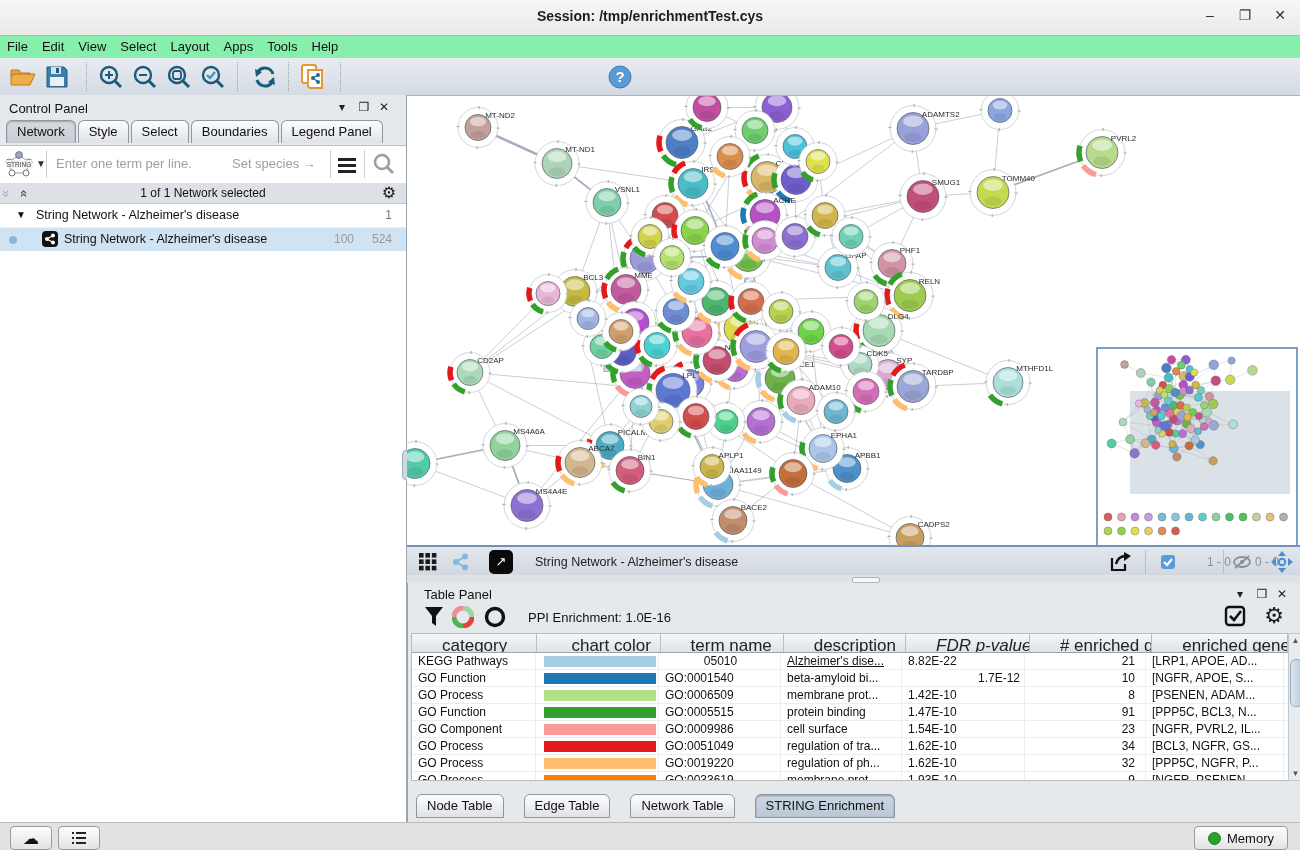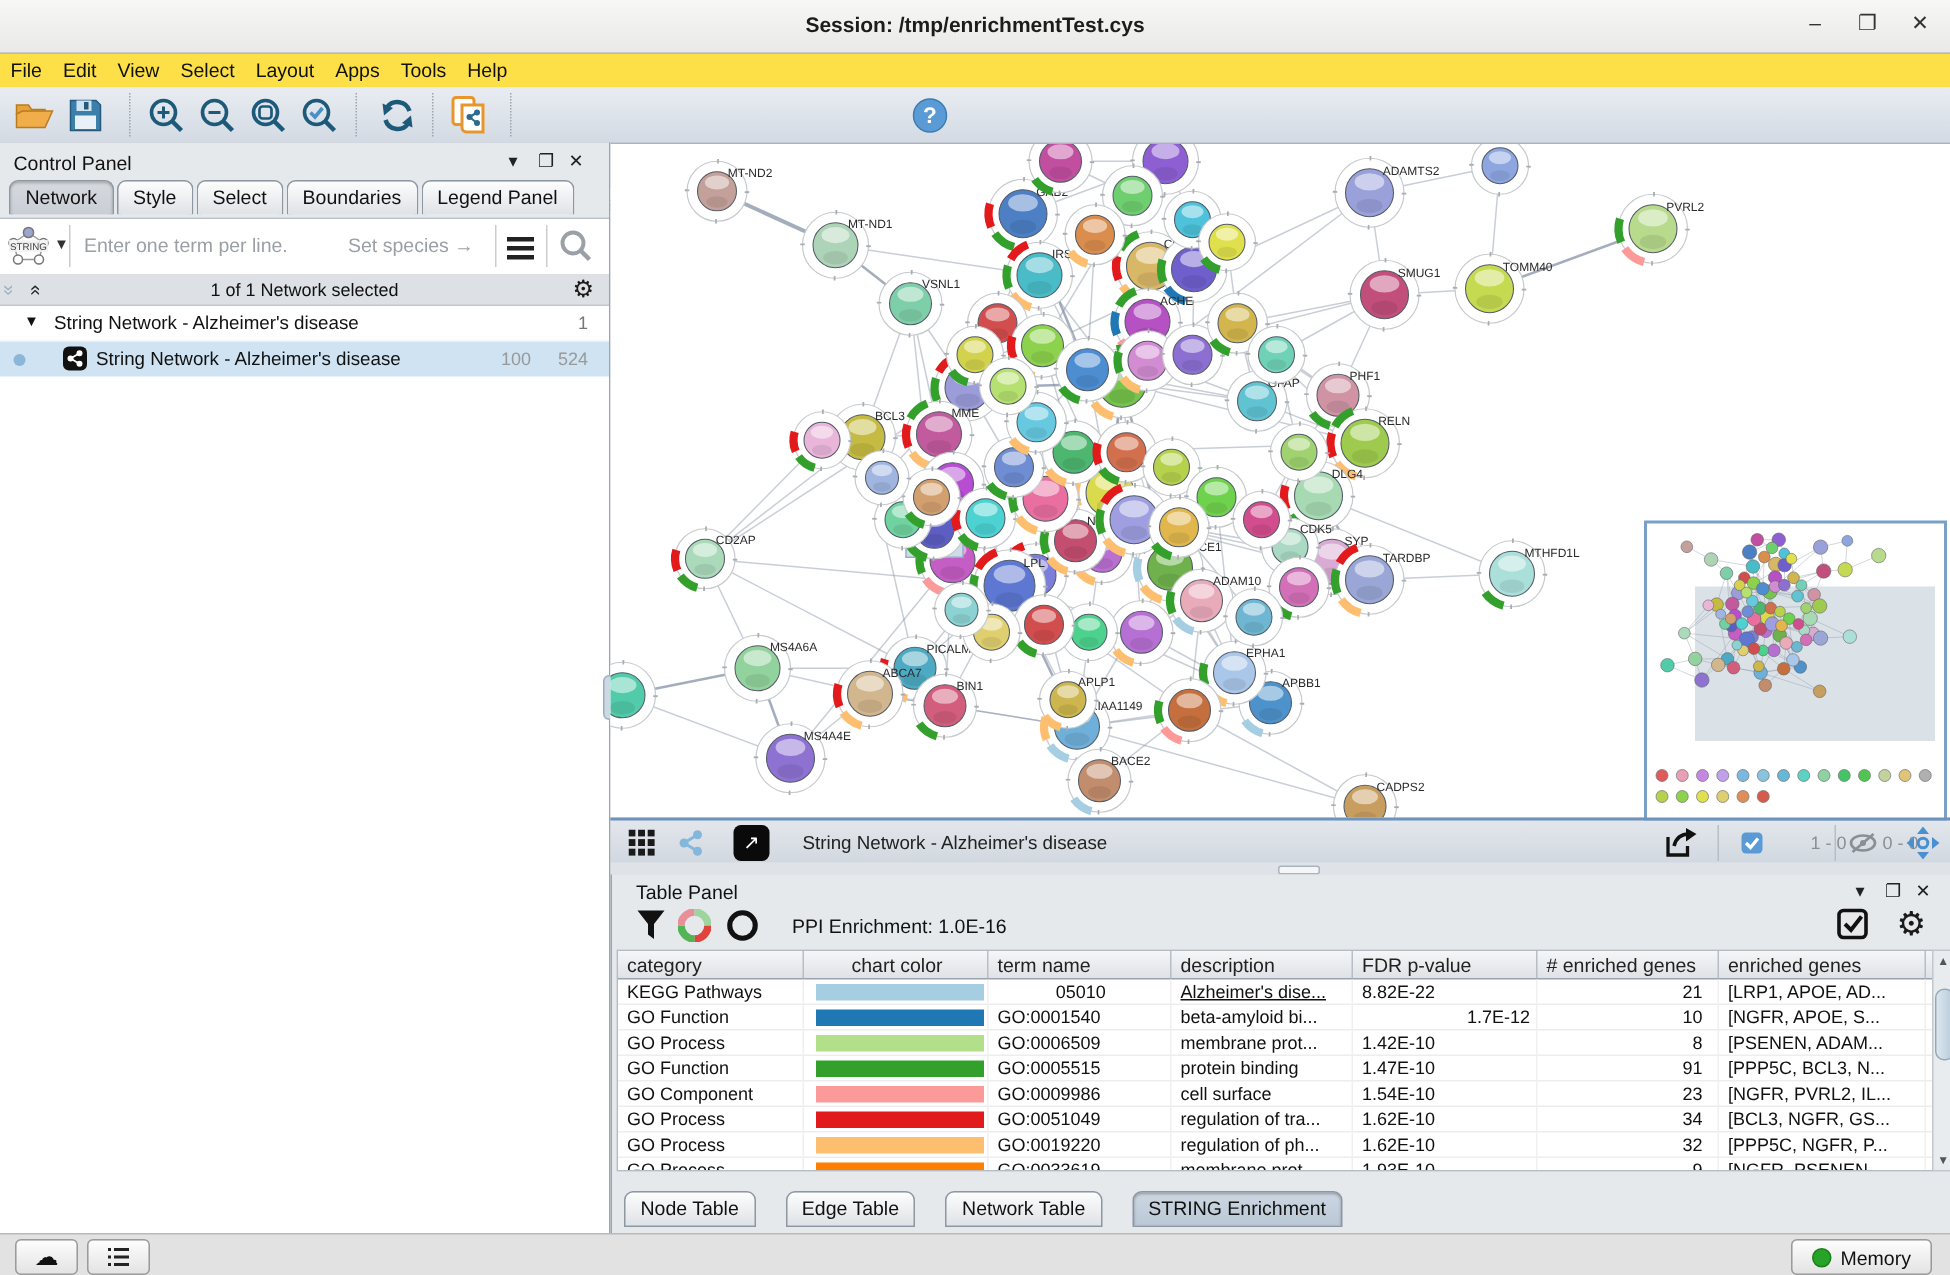--- a/index.html
+++ b/index.html
@@ -11,7 +11,7 @@
   #title{position:absolute;left:0;right:0;top:8px;text-align:center;font-size:14px;font-weight:bold;color:#1c1c1c;}
   .winctl{position:absolute;top:7px;width:30px;height:20px;text-align:center;font-size:14px;color:#333;cursor:default;}
   
-  #menubar{position:absolute;left:0;top:36px;width:1300px;height:22px;background:#fde047;border-bottom:1px solid #cfcfcf;}
+  #menubar{position:absolute;left:0;top:36px;width:1300px;height:22px;background:#86efac;border-bottom:1px solid #cfcfcf;}
   .menu-item{display:inline-block;padding:3px 7px;font-size:13px;color:#111;}
   
   #toolbar{position:absolute;left:0;top:58px;width:1300px;height:37px;

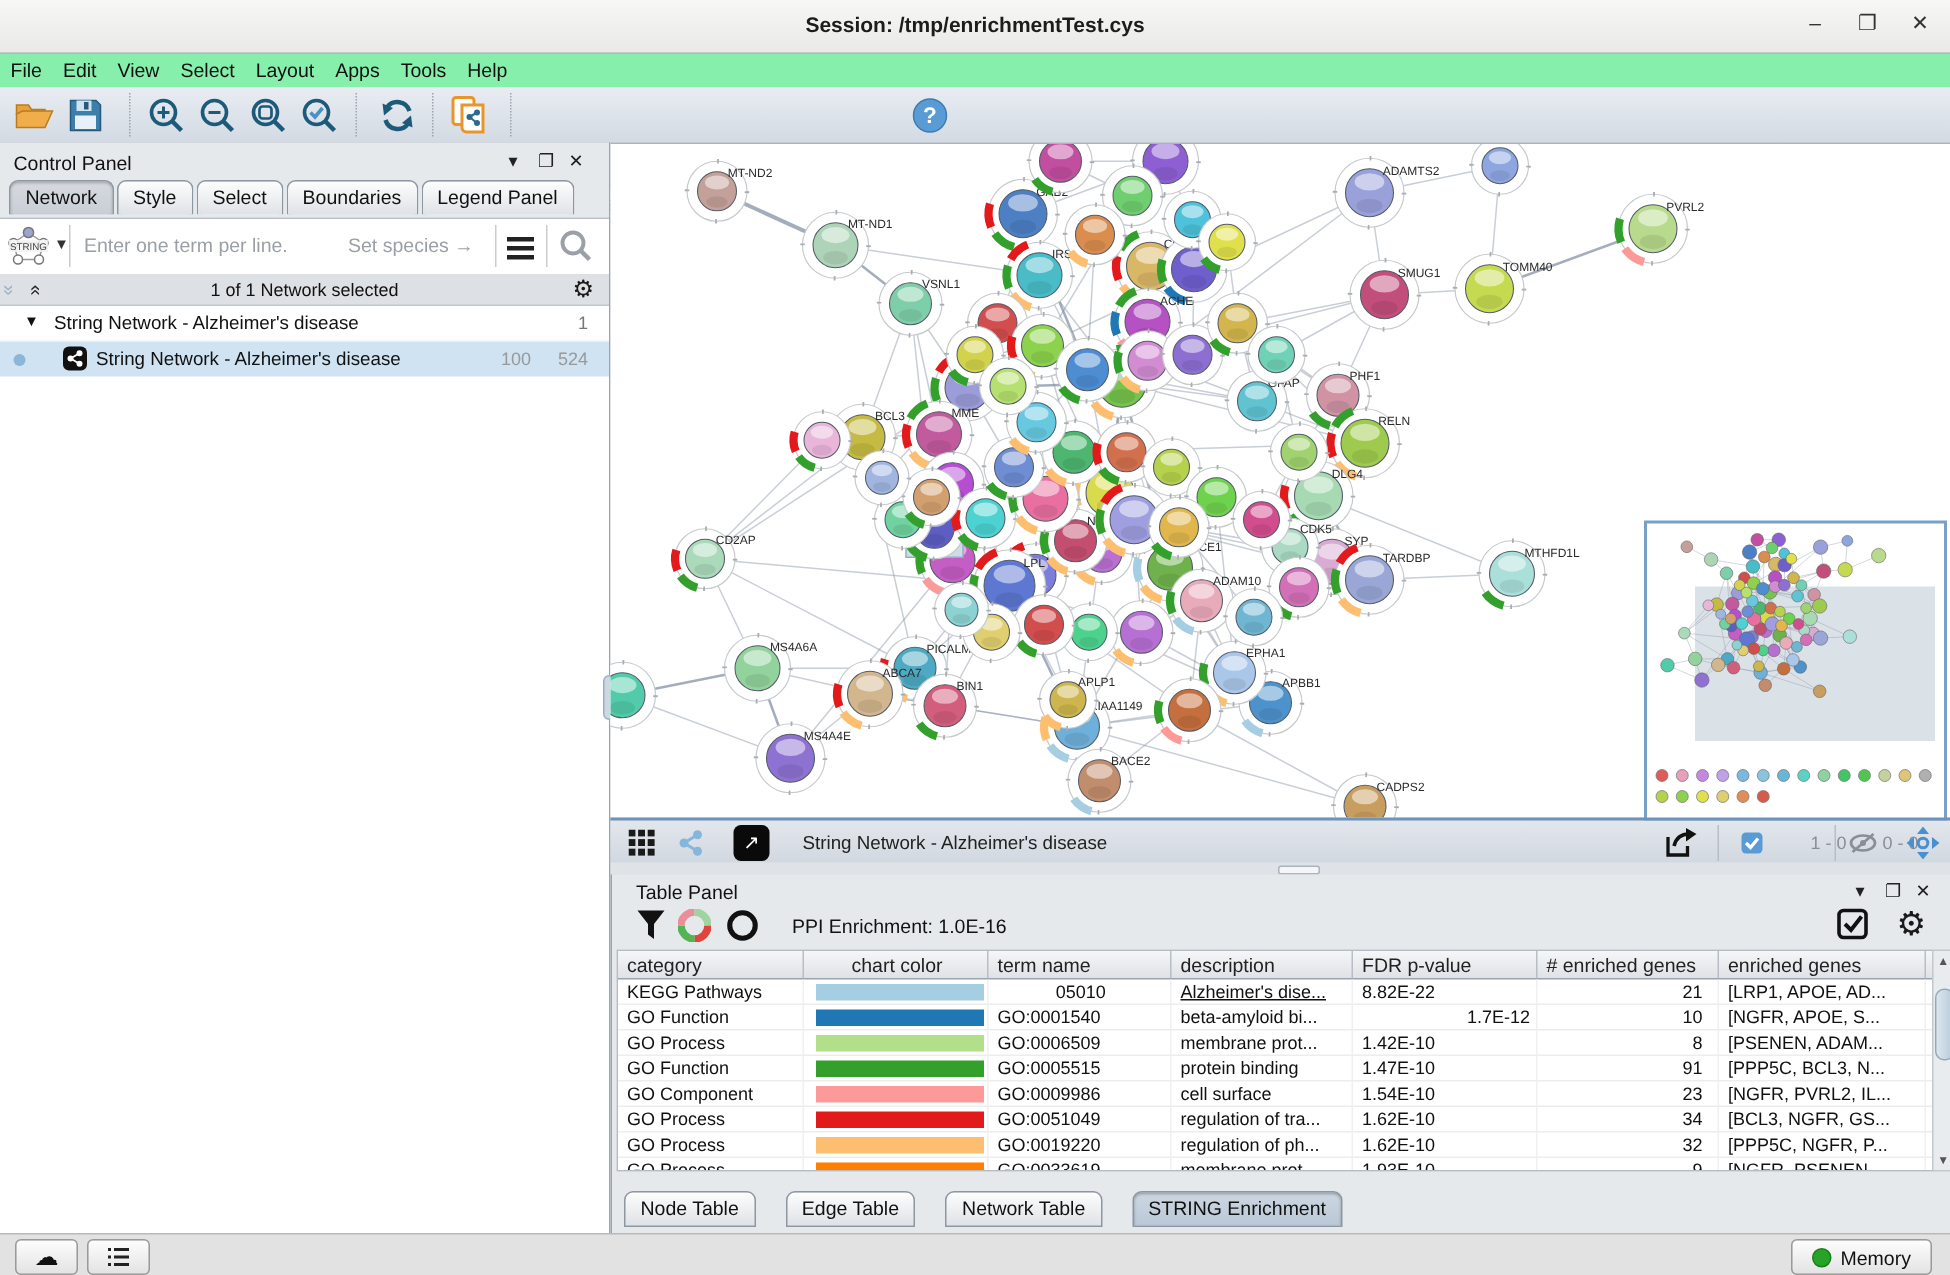--- a/index.html
+++ b/index.html
@@ -80,7 +80,7 @@
   #ppi-label{position:absolute;left:120px;top:7px;font-size:13px;color:#111;}
   #tbl{position:absolute;left:3px;top:50px;width:876px;height:146px;overflow:hidden;background:#fff;border:1px solid #b6bcc3;}
   .thead{display:flex;height:18px;background:linear-gradient(#f5f6f8,#dfe2e6);border-bottom:1px solid #9aa3ae;}
-  .th{box-sizing:border-box;font-size:13px;color:#222;padding:2px 4px 0 6px;border-right:1px solid #b8bec5;overflow:hidden;white-space:nowrap;}
+  .th{box-sizing:border-box;font-size:17px;color:#222;padding:2px 4px 0 6px;border-right:1px solid #b8bec5;overflow:hidden;white-space:nowrap;margin-left:24px;}
   .trow{display:flex;height:16px;border-bottom:1px solid #ededed;}
   .td{box-sizing:border-box;font-size:12px;color:#111;padding:1px 4px 0 6px;border-right:1px solid #f0f0f0;overflow:hidden;white-space:nowrap;}
   .td.num{text-align:right;padding-right:10px;}

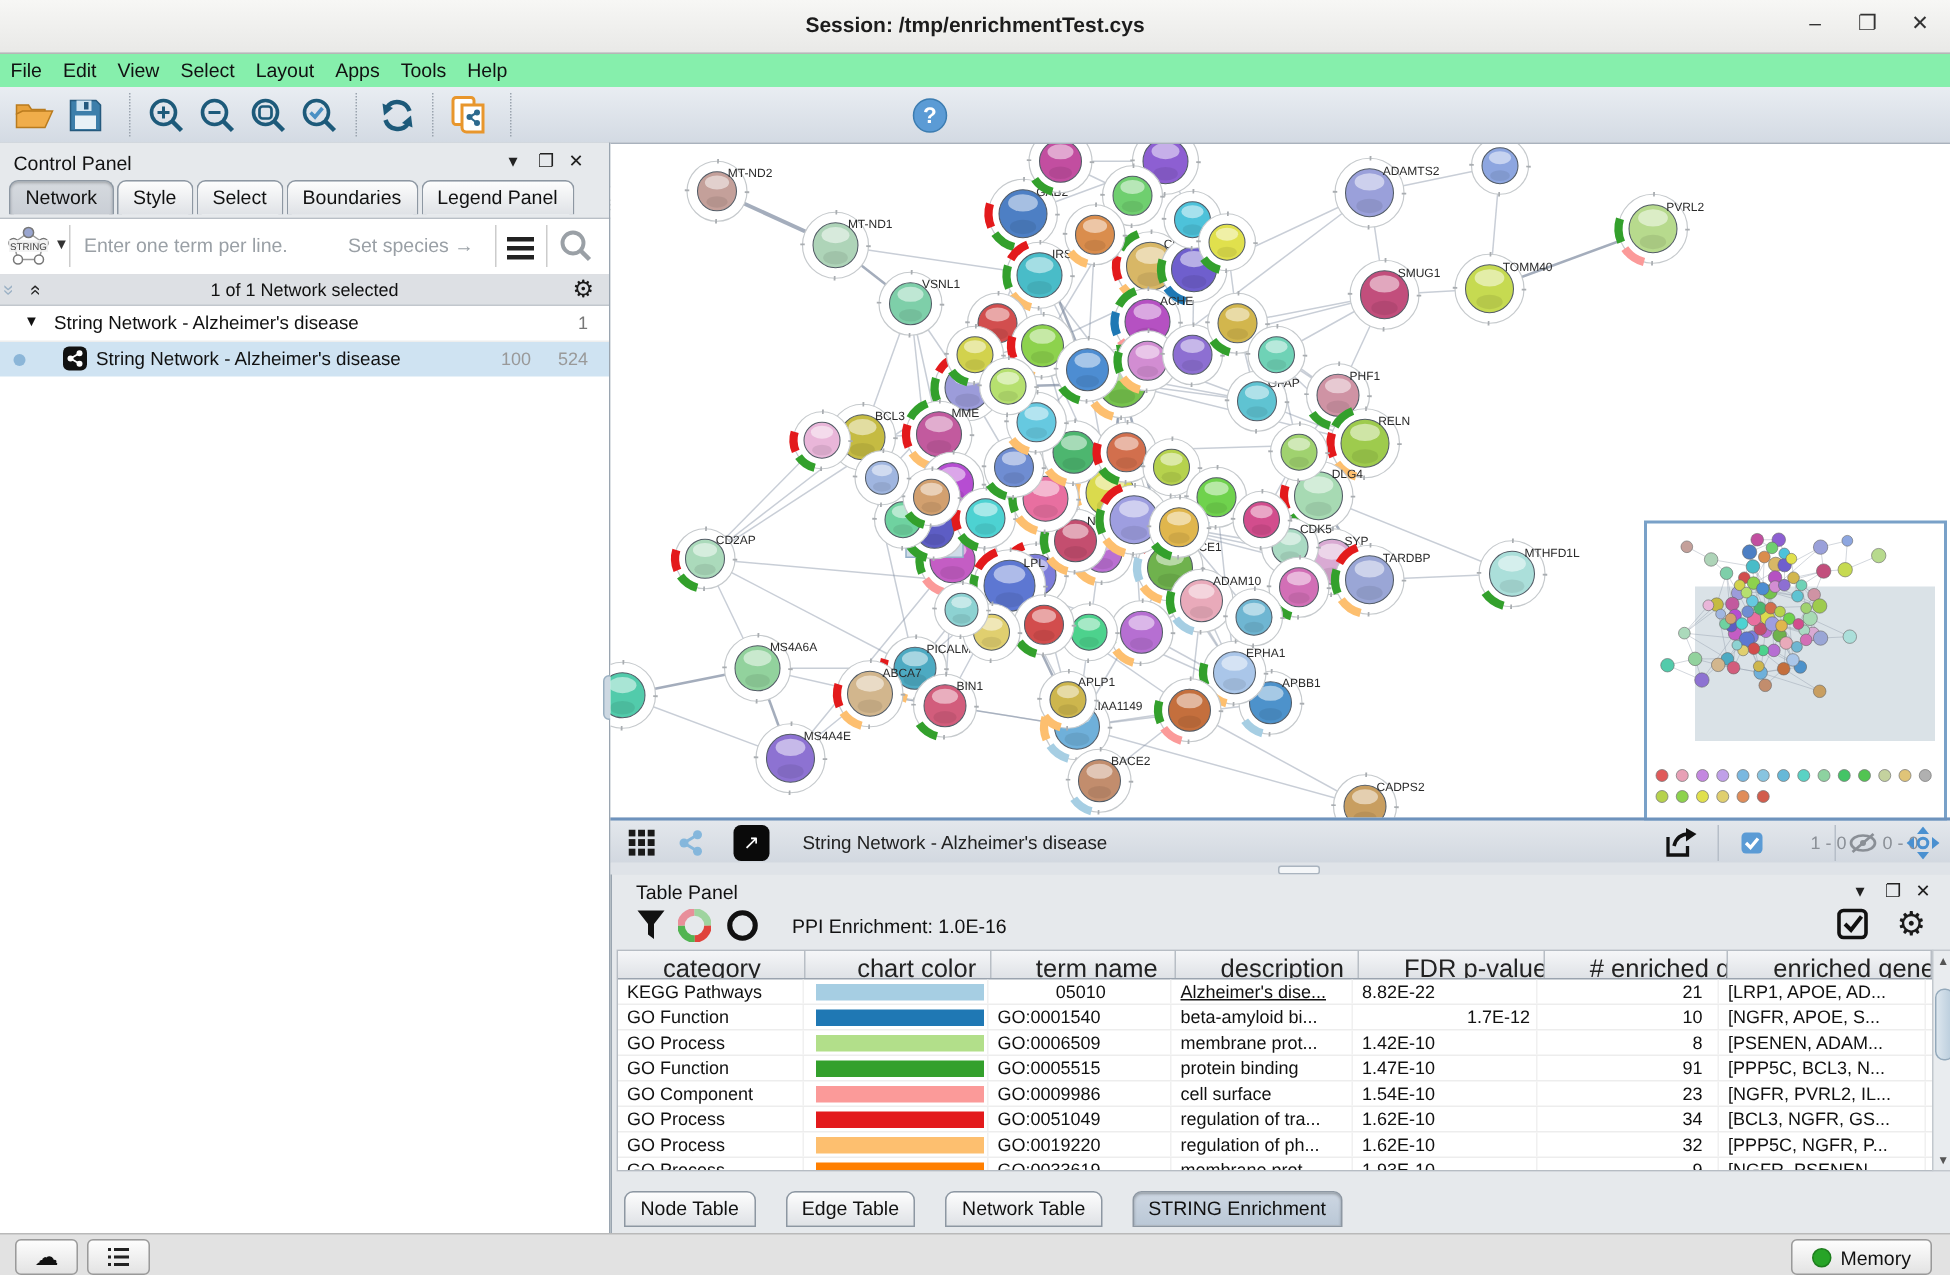--- a/index.html
+++ b/index.html
@@ -1675,7 +1675,7 @@
         <div class="th" style="width: 123px; text-align: center;">chart color</div>
         <div class="th" style="width: 122px;">term name</div>
         <div class="th" style="width: 121px;">description</div>
-        <div class="th" style="width: 123px;">FDR p-value</div>
+        <div class="th" style="width: 123px; font-style: italic;">FDR p-value</div>
         <div class="th" style="width: 121px;"># enriched genes</div>
         <div class="th" style="width: 138px;">enriched genes</div>
       </div>

